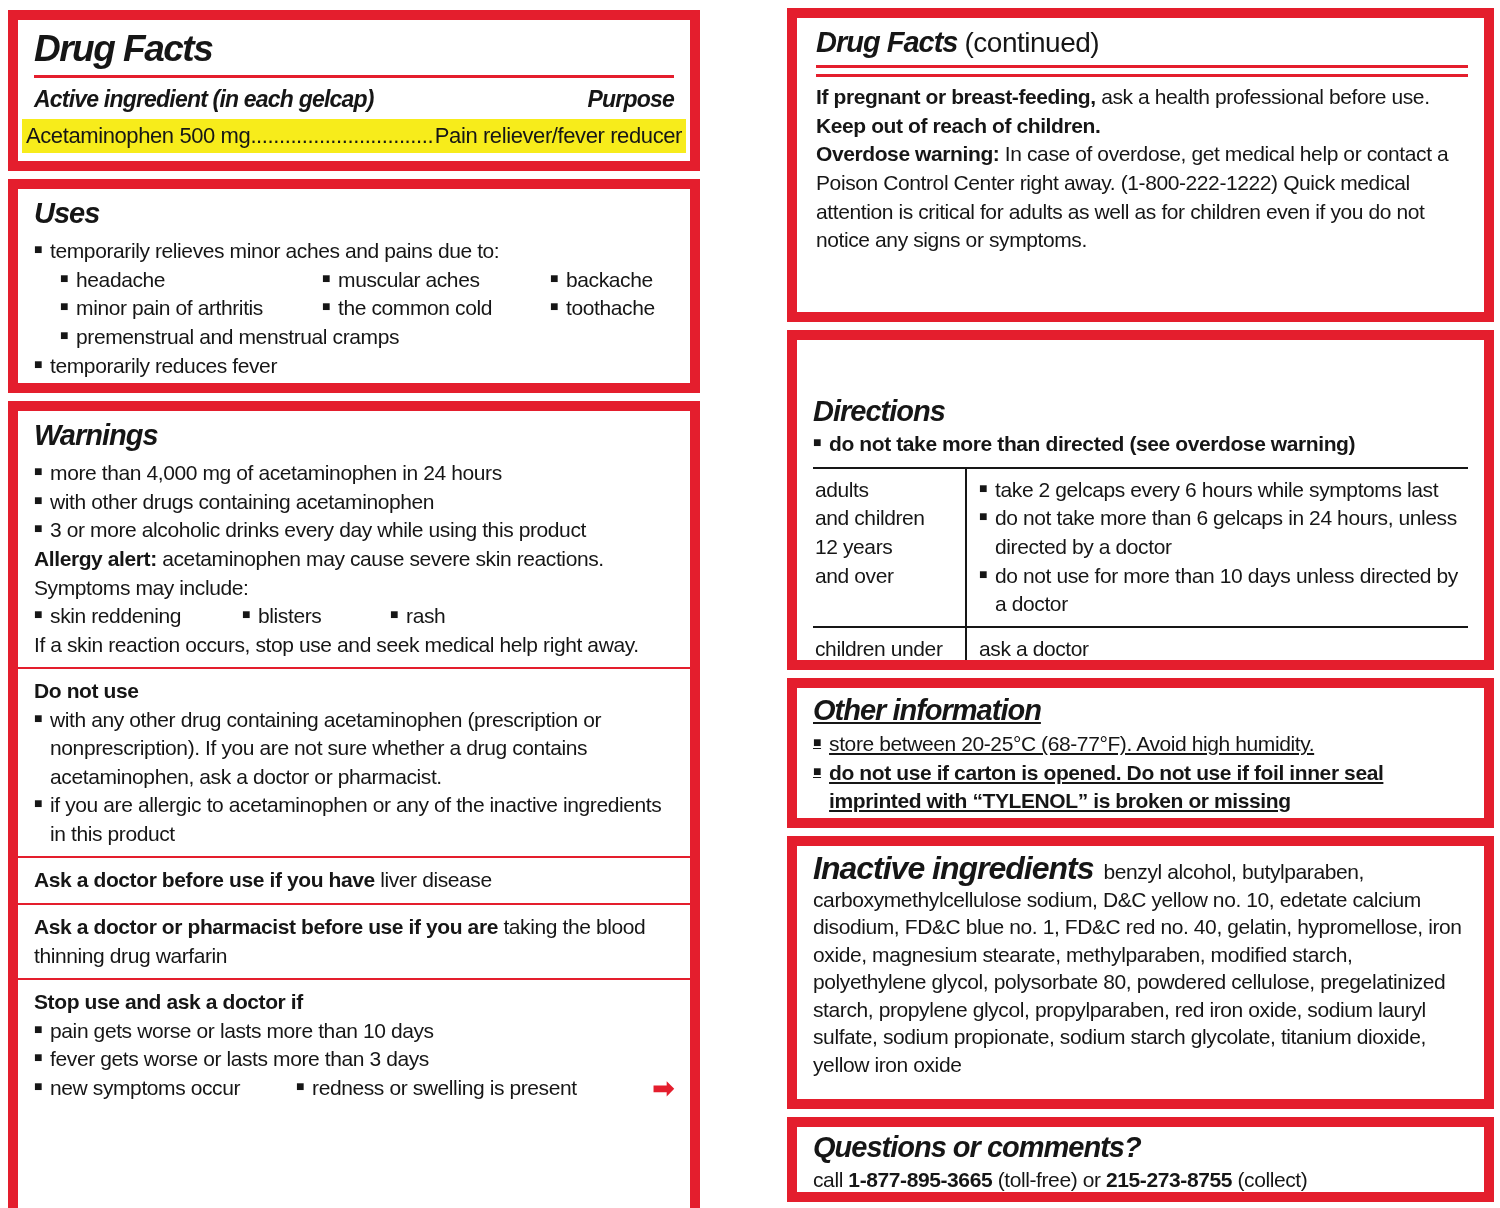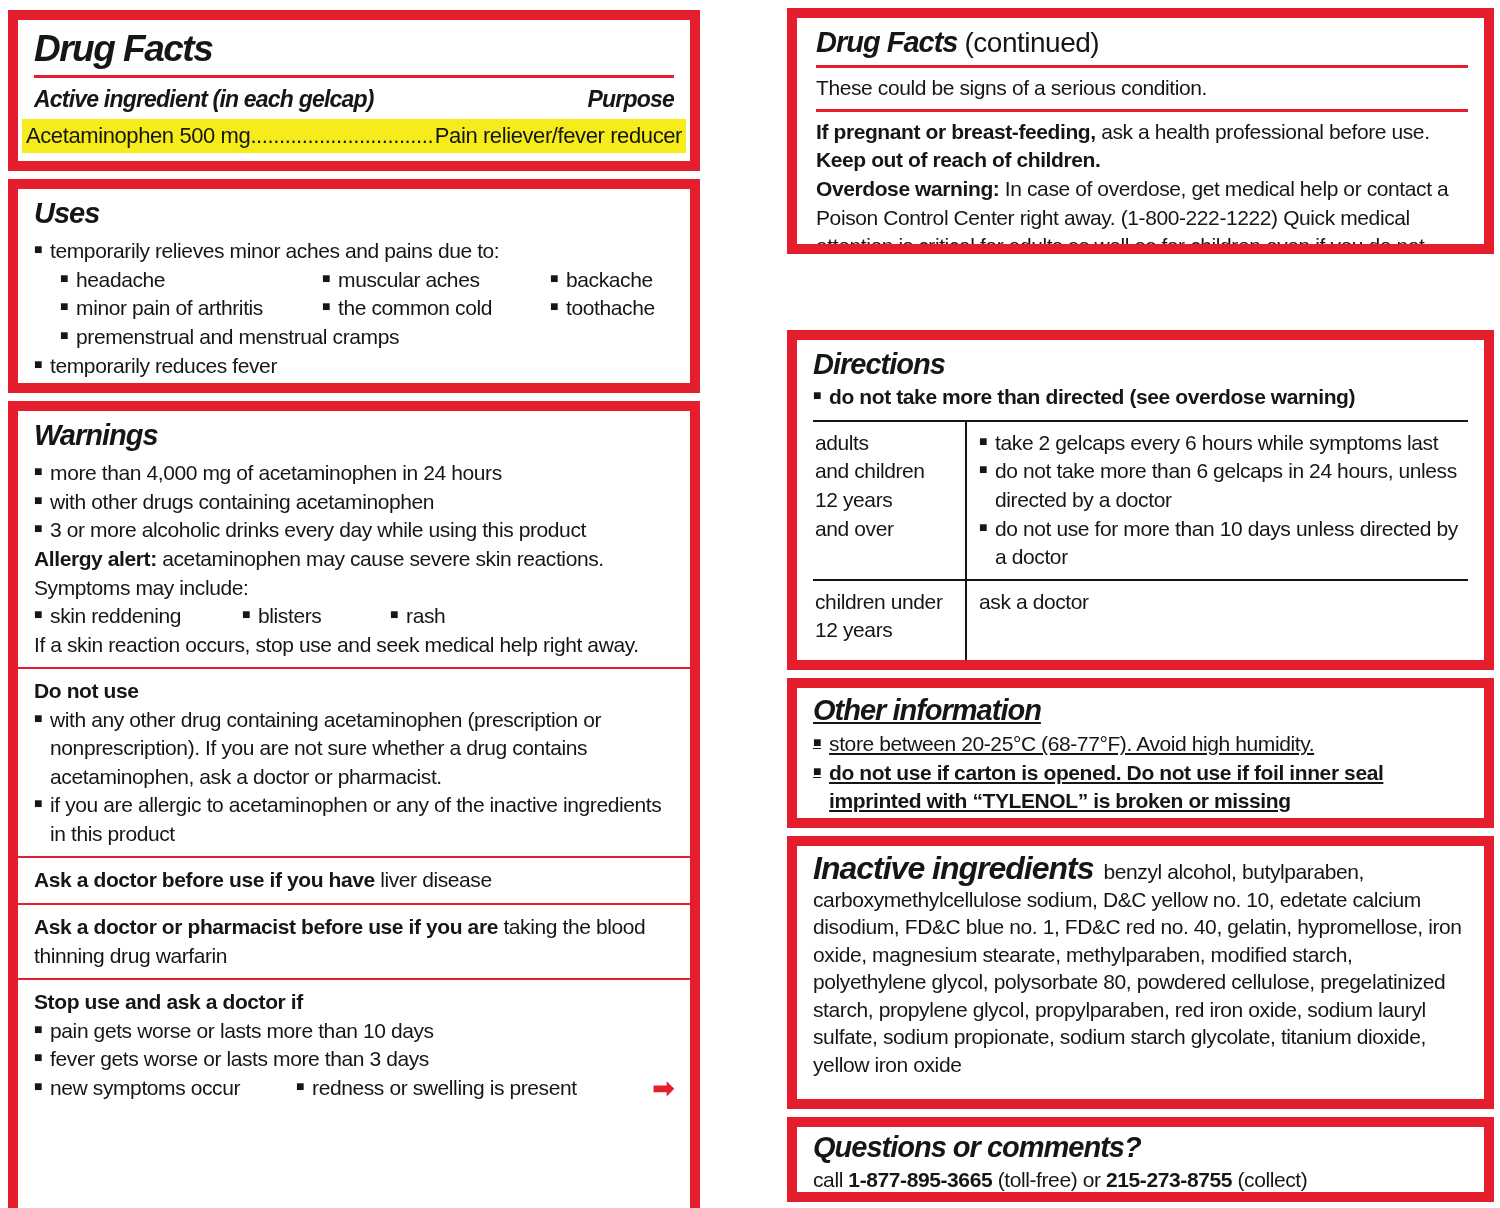--- a/index.html
+++ b/index.html
@@ -190,7 +190,7 @@
   </div>
 </section>
 
-<section class="box t" style="left:787px; top:8px; width:707px; height:246px;padding-left:19px;">
+<section class="box t" style="left:787px; top:8px; width:707px; height:314px;padding-left:19px;">
   <h2 class="h2" style="margin-bottom:2px;"><span>Drug Facts</span> <span class="suffix">(continued)</span></h2>
   <hr class="rl">
   <p class="para">These could be signs of a serious condition.</p>

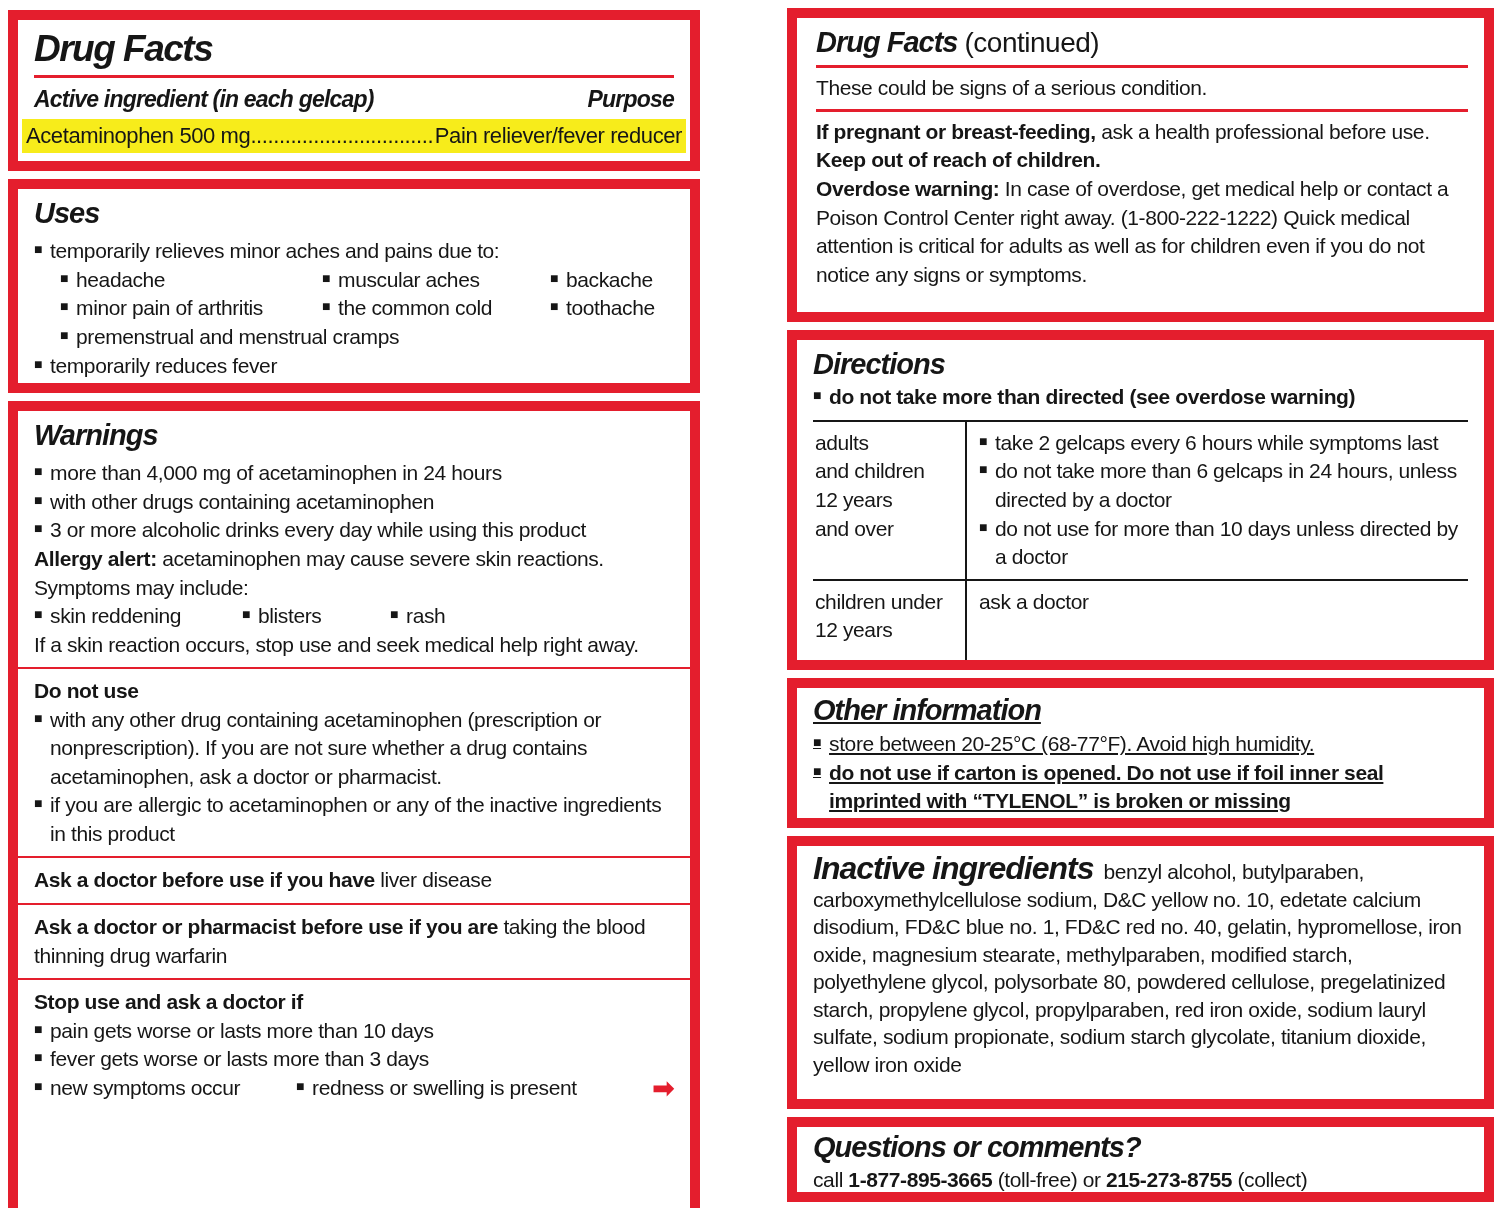--- a/index.html
+++ b/index.html
@@ -193,7 +193,6 @@
 <section class="box t" style="left:787px; top:8px; width:707px; height:314px;padding-left:19px;">
   <h2 class="h2" style="margin-bottom:2px;"><span>Drug Facts</span> <span class="suffix">(continued)</span></h2>
   <hr class="rl">
-  <p class="para">These could be signs of a serious condition.</p>
   <hr class="rl">
   <p class="para">
     <span class="sb">If pregnant or breast-feeding,</span>

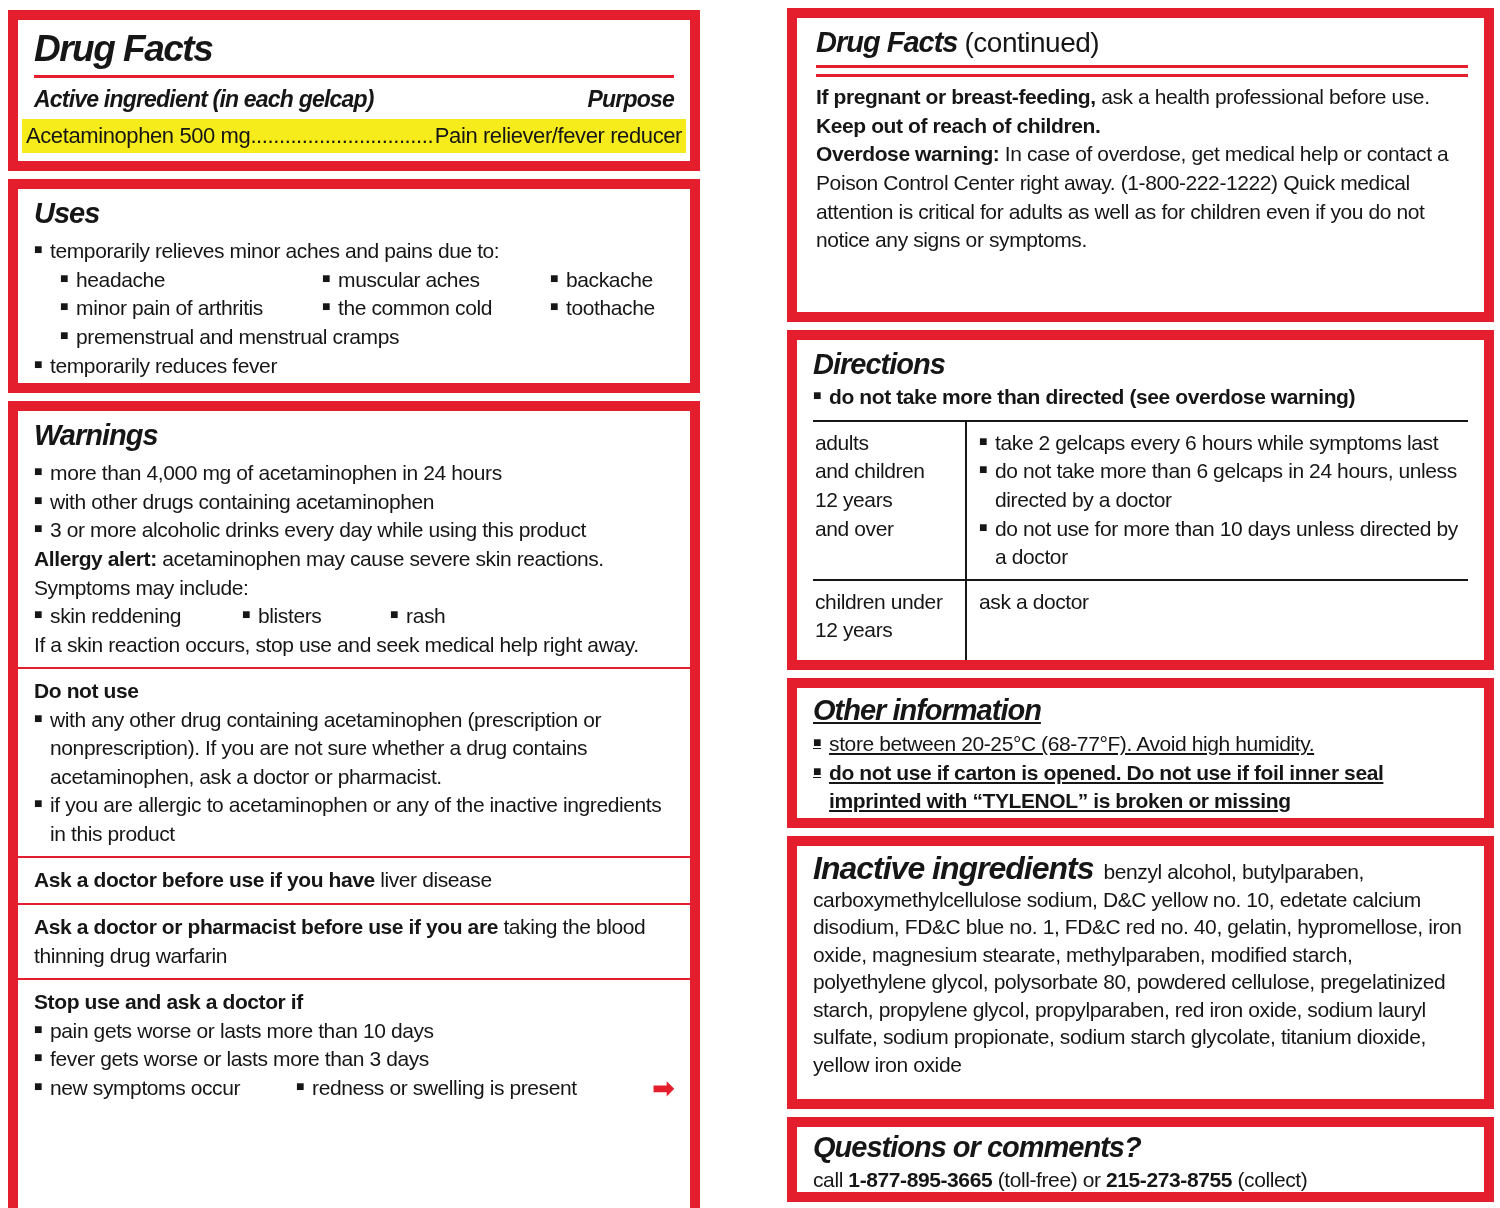--- a/index.html
+++ b/index.html
@@ -206,7 +206,7 @@
 </section>
 
 <section class="box t" style="left:787px; top:330px; width:707px; height:340px;">
-  <h2 class="h2" style="margin-bottom:2px;">Directions</h2>
+  <h2 class="h2" style="margin-bottom:2px;margin-top:47px;">Directions</h2>
   <div class="bl sb">
     <span class="b">■</span>
     <span>do not take more than directed (see overdose warning)</span>

